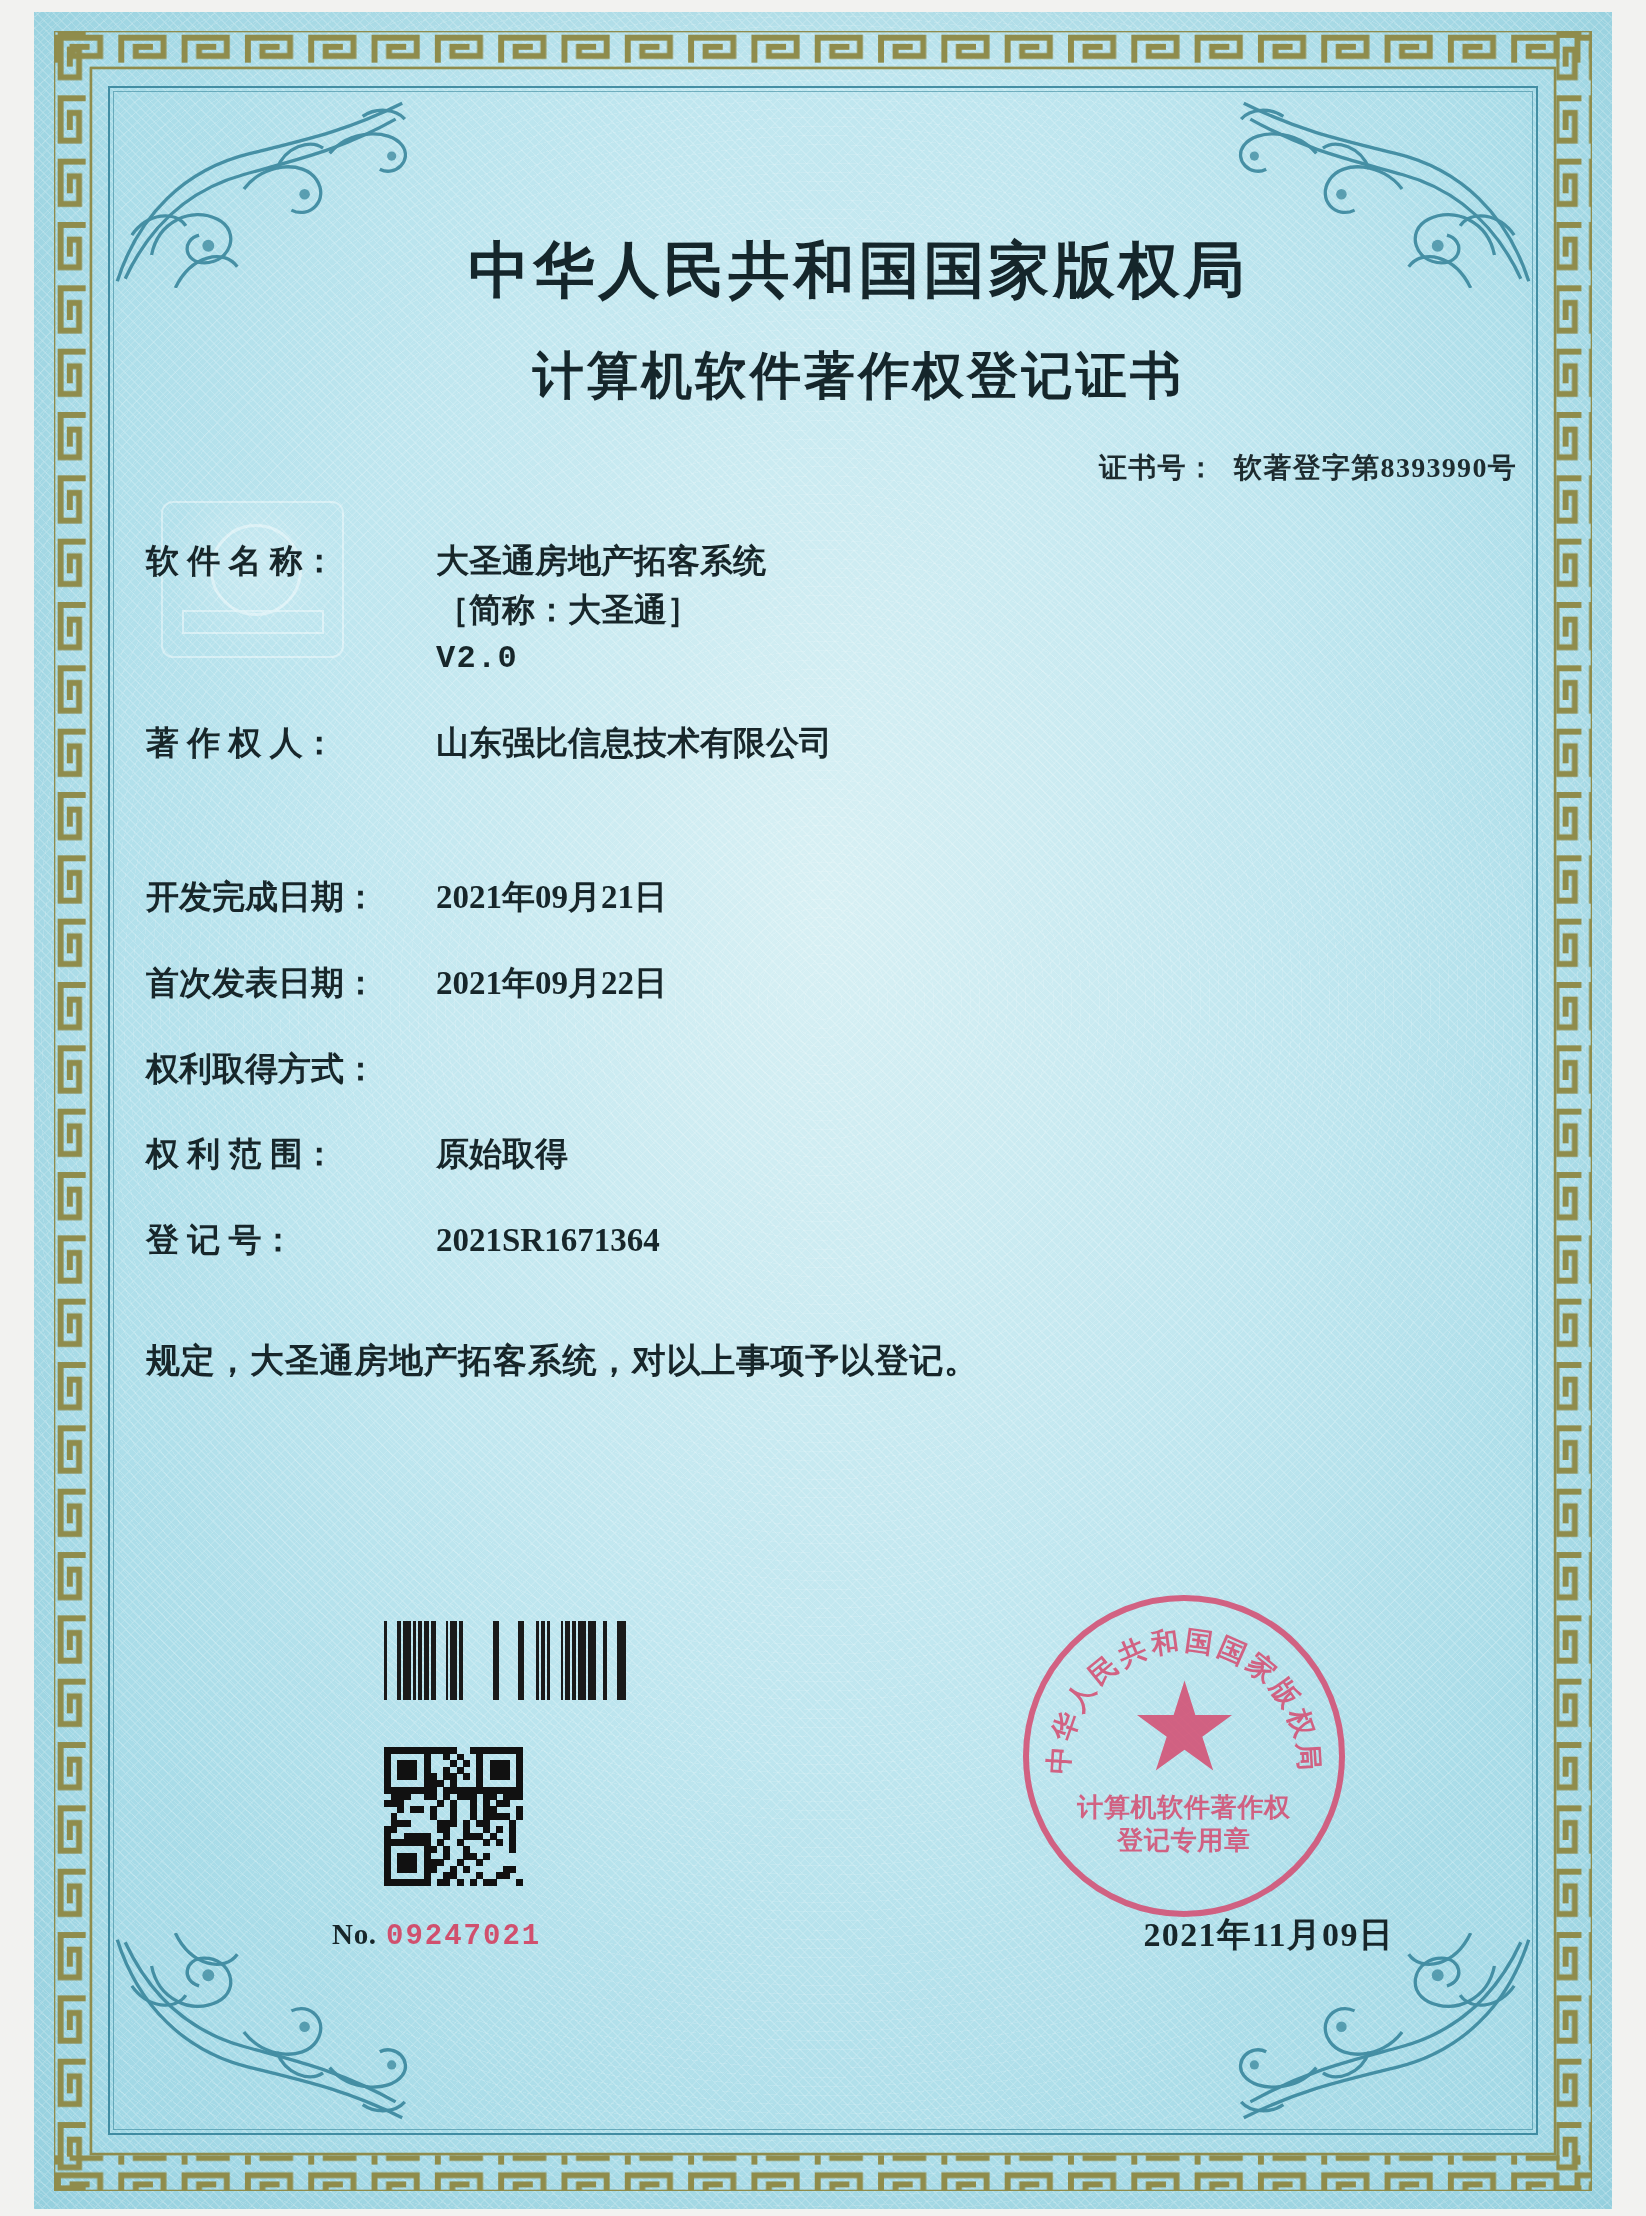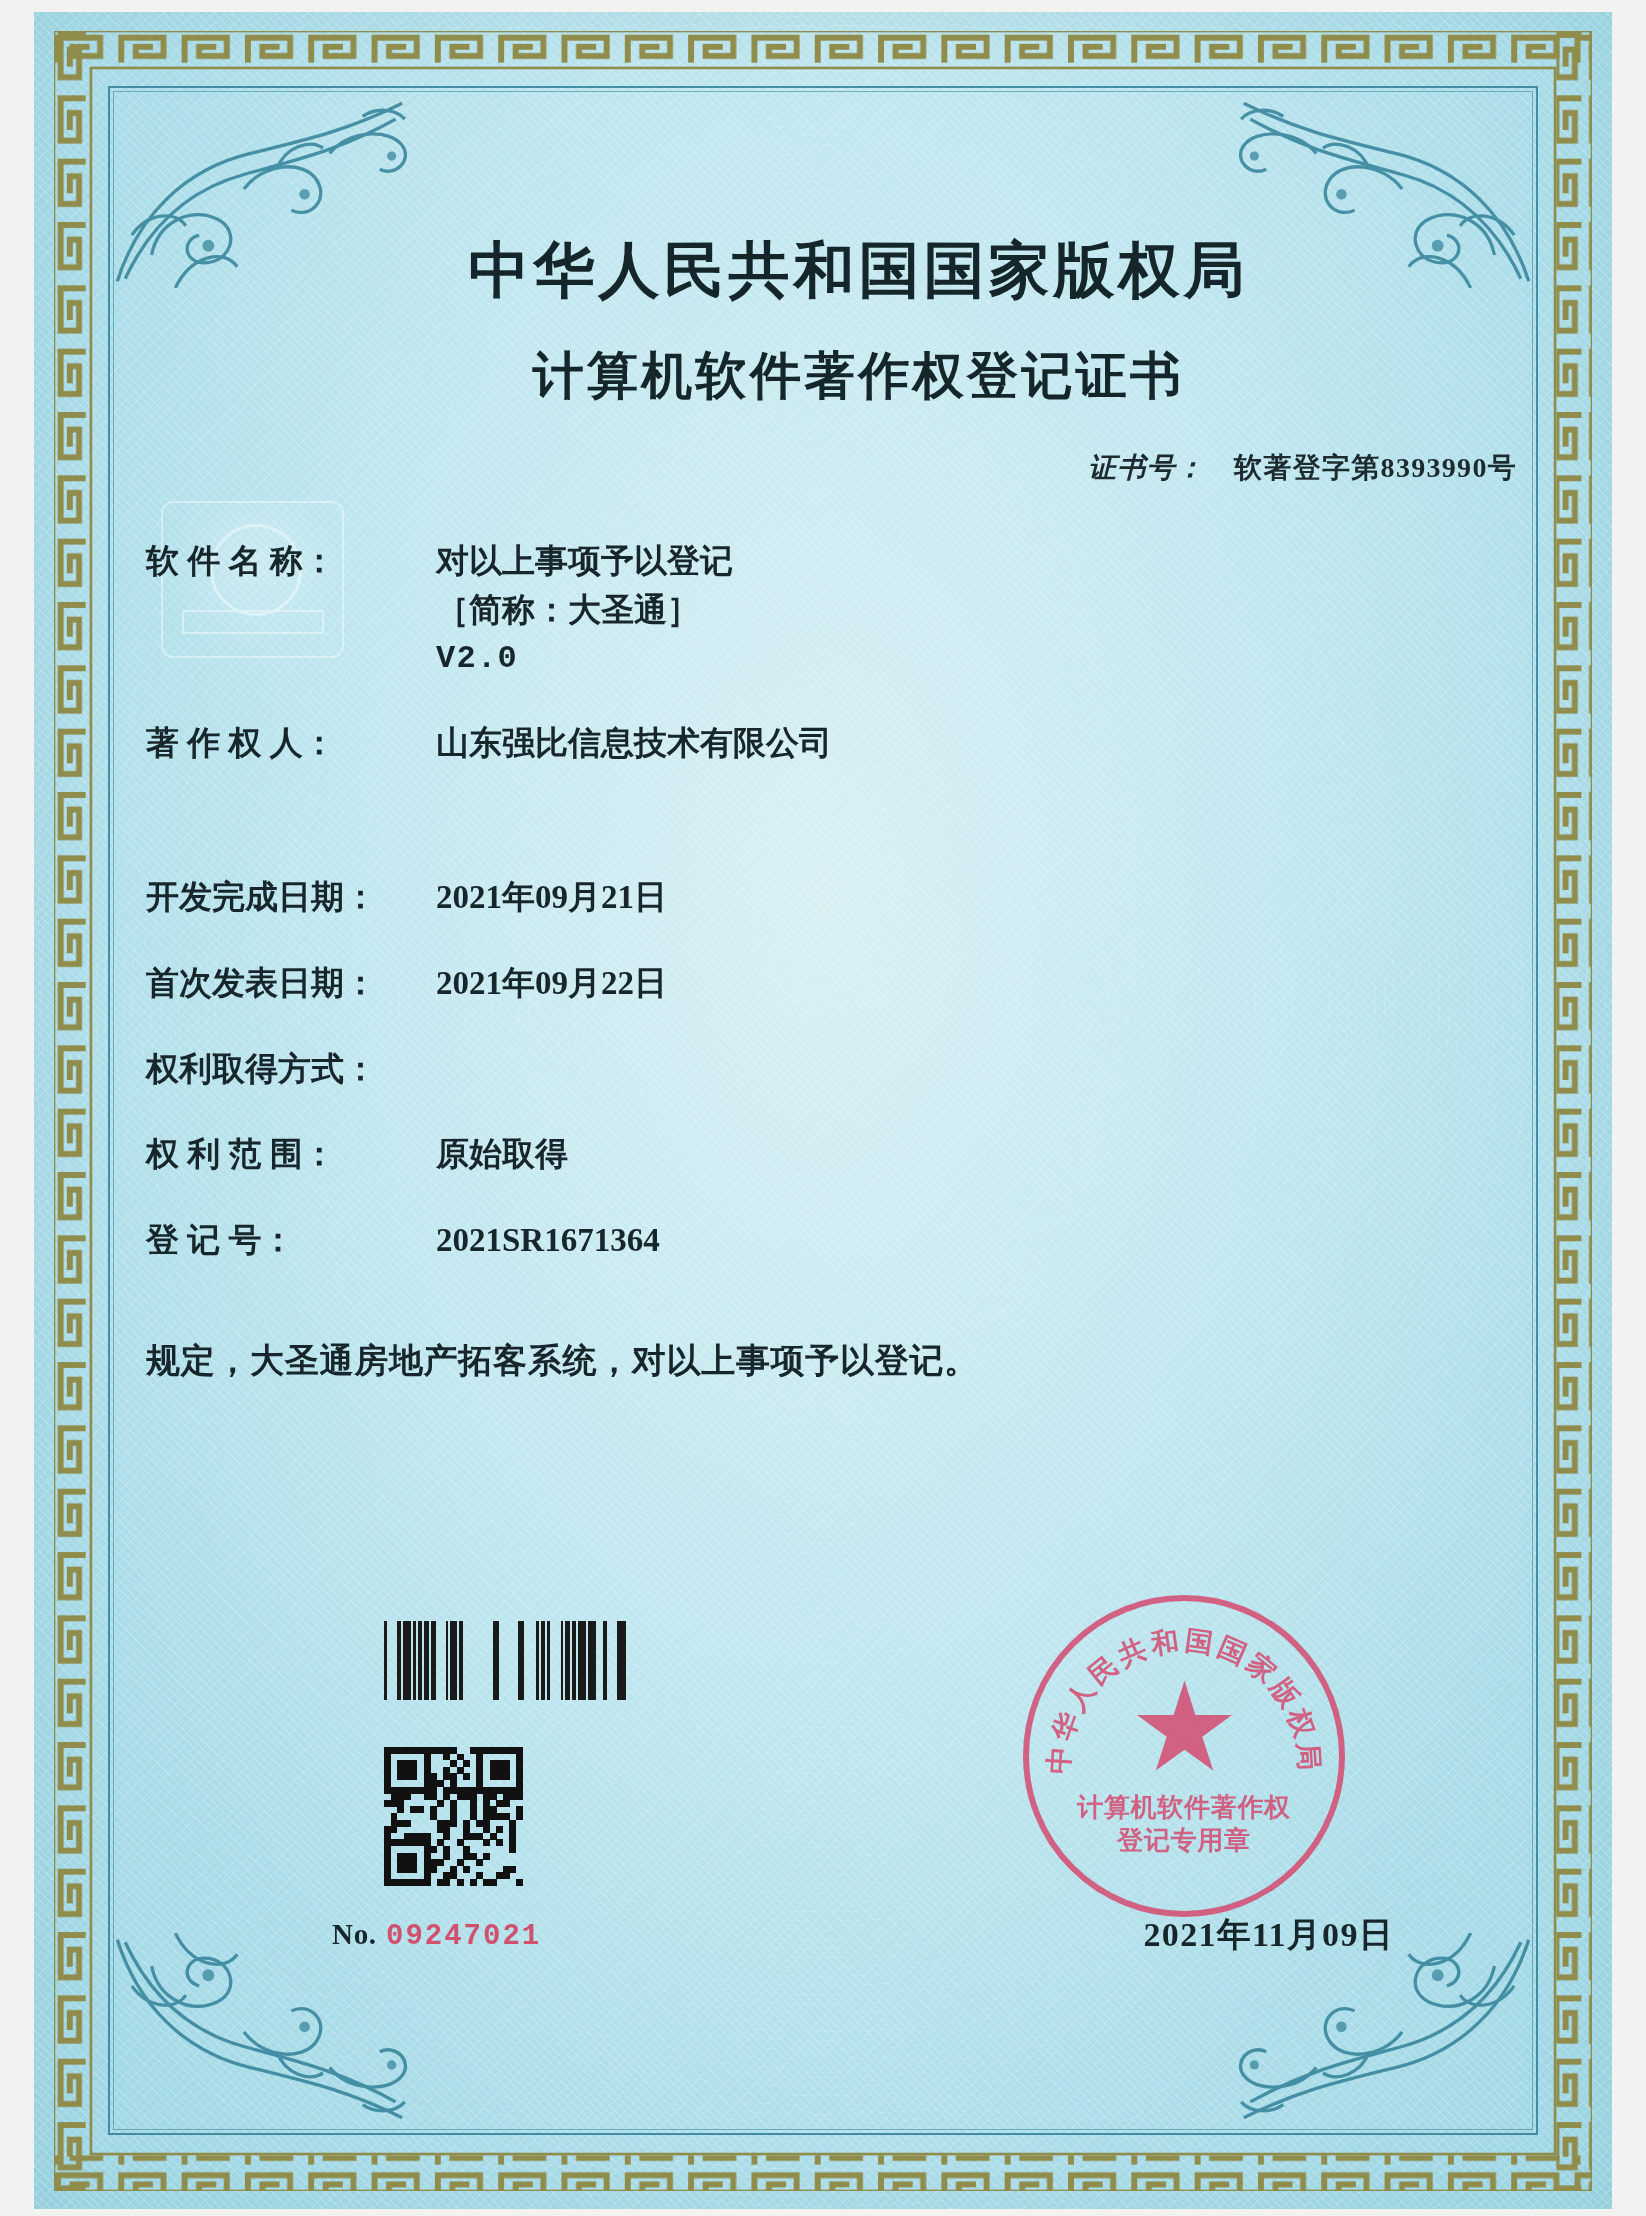--- a/index.html
+++ b/index.html
@@ -133,7 +133,7 @@
     color: #1d2b2f;
     font-weight: 700;
   }
-  .cert-no-row .lbl { margin-right: 29px; font-style: italic; }
+  .cert-no-row .lbl { margin-right: 18px; }
 
   
   .emboss {

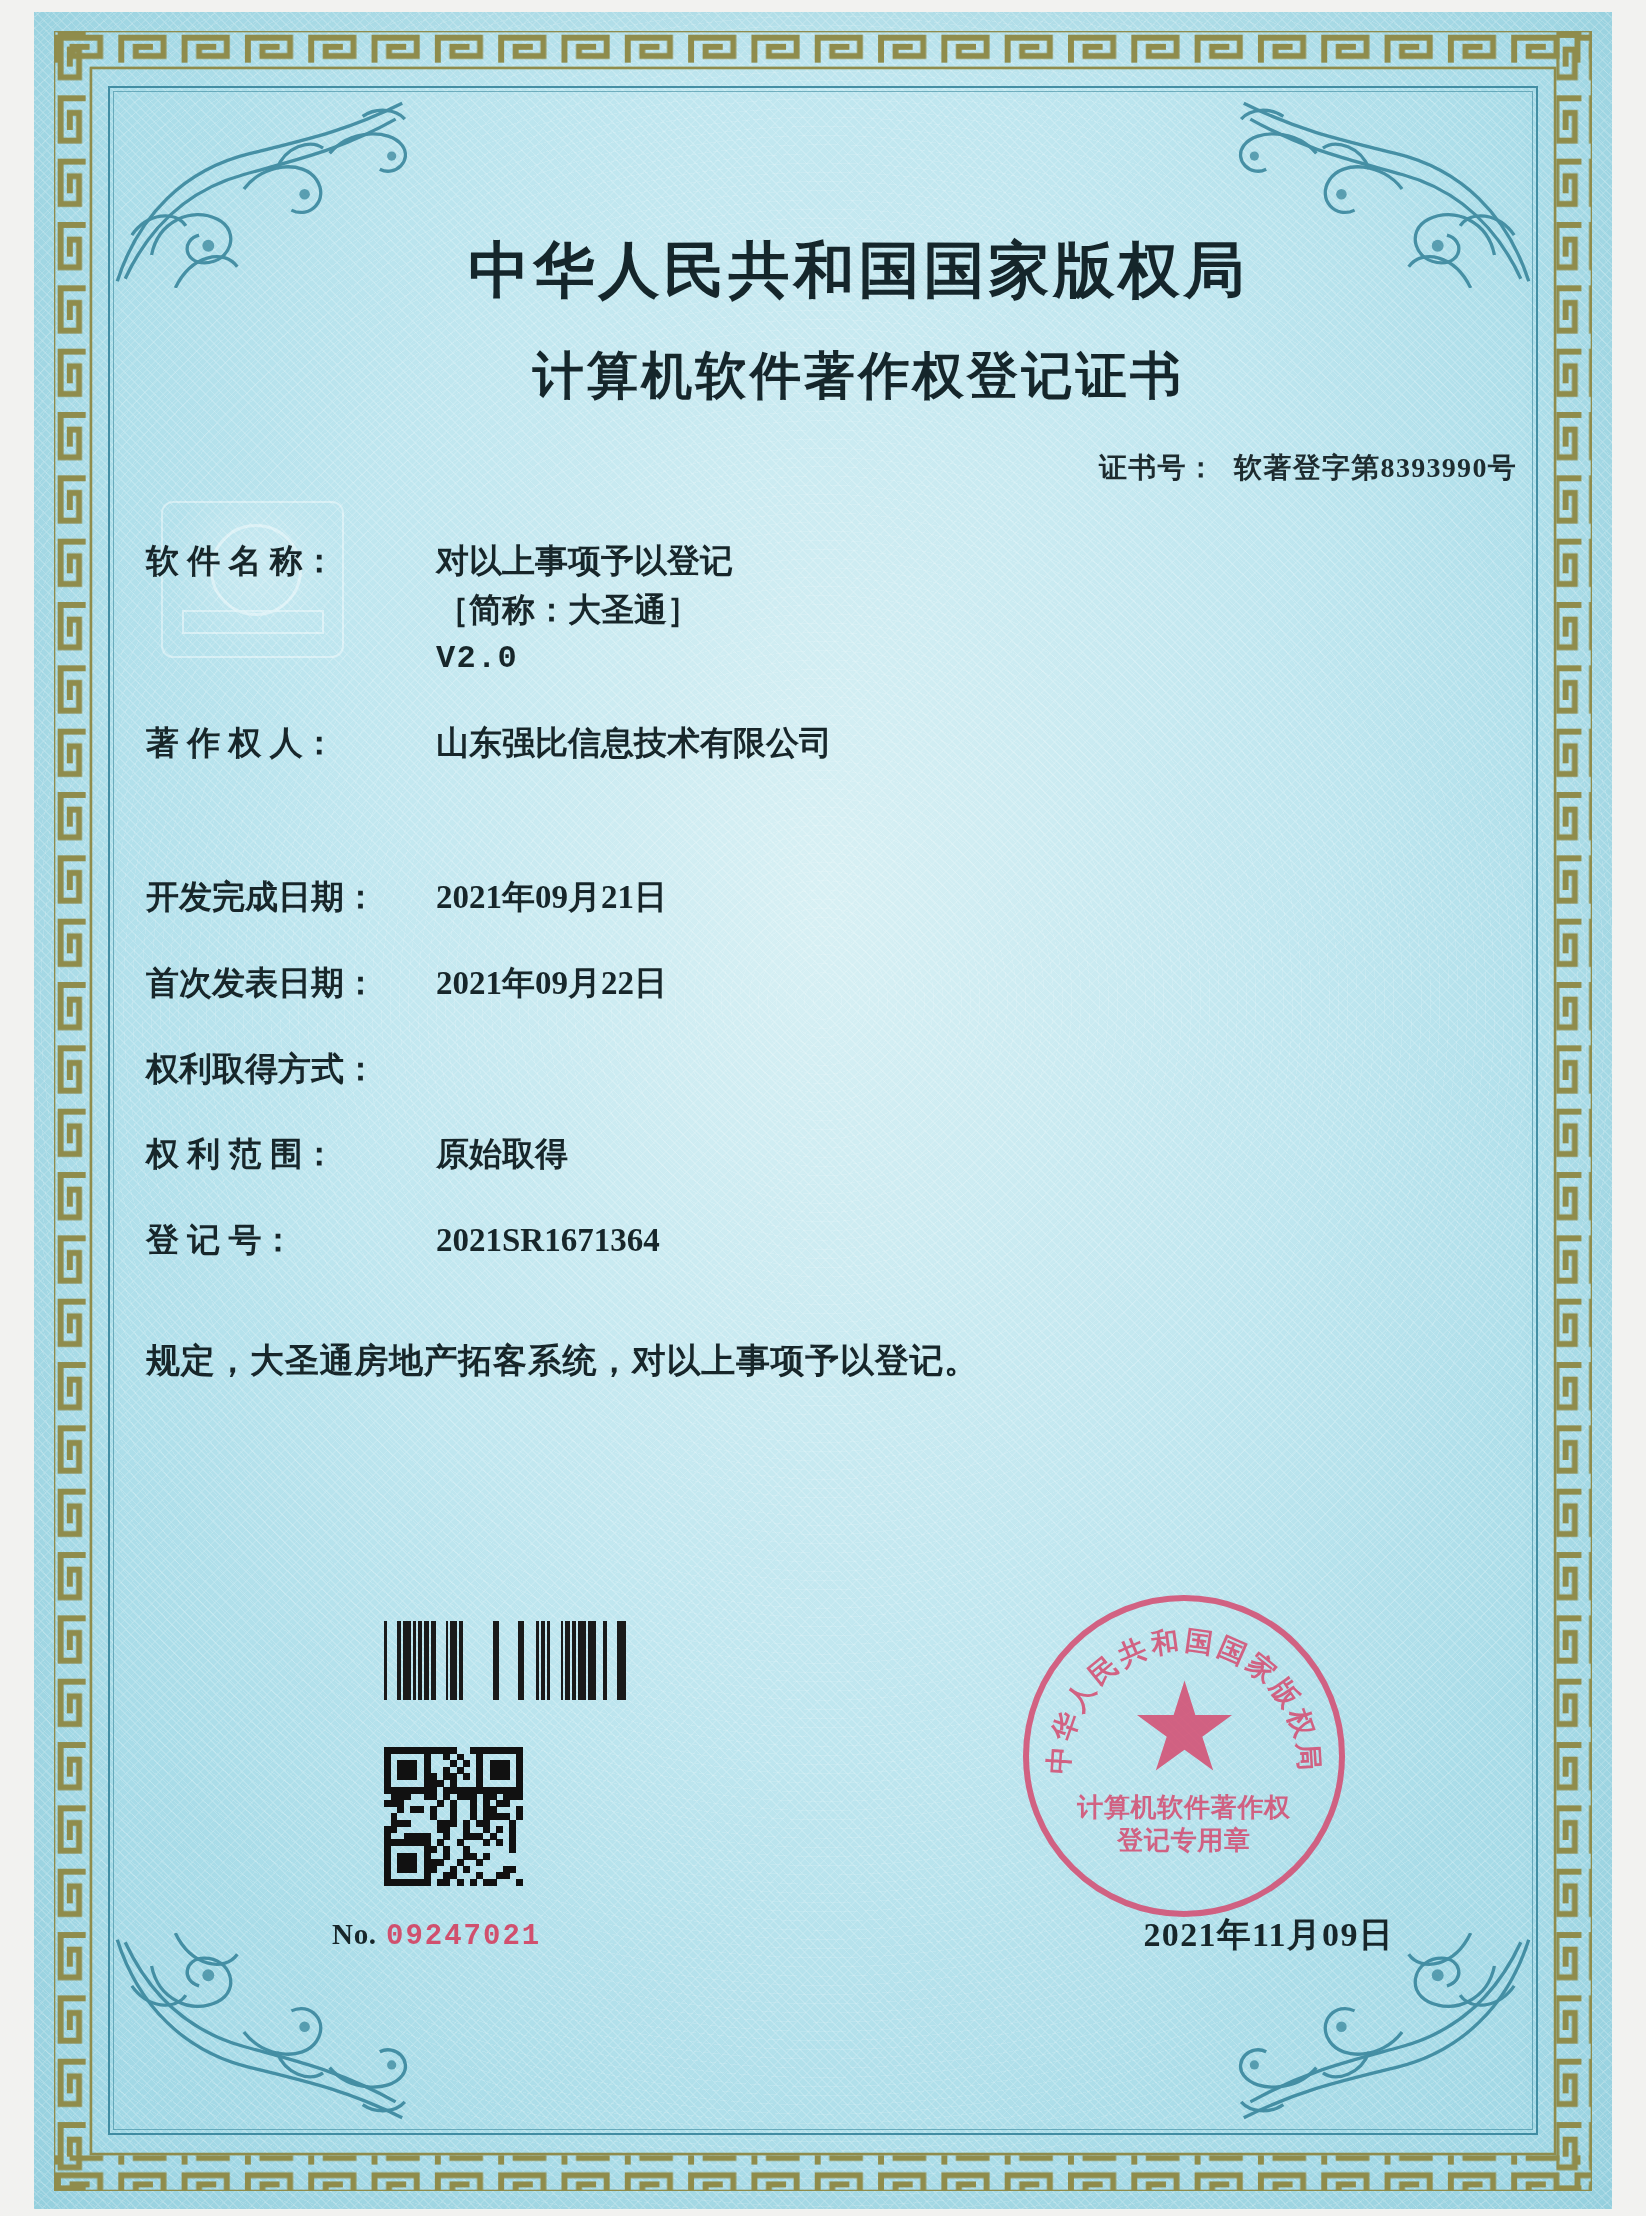--- a/index.html
+++ b/index.html
@@ -420,7 +420,7 @@
       <div class="field" style="margin-top:50px;">
         <div class="label">软 件 名 称：</div>
         <div class="value">
-          <span class="line">对以上事项予以登记</span>
+          <span class="line">大圣通房地产拓客系统</span>
           <span class="line">［简称：大圣通］</span>
           <span class="line ascii">V2.0</span>
         </div>

